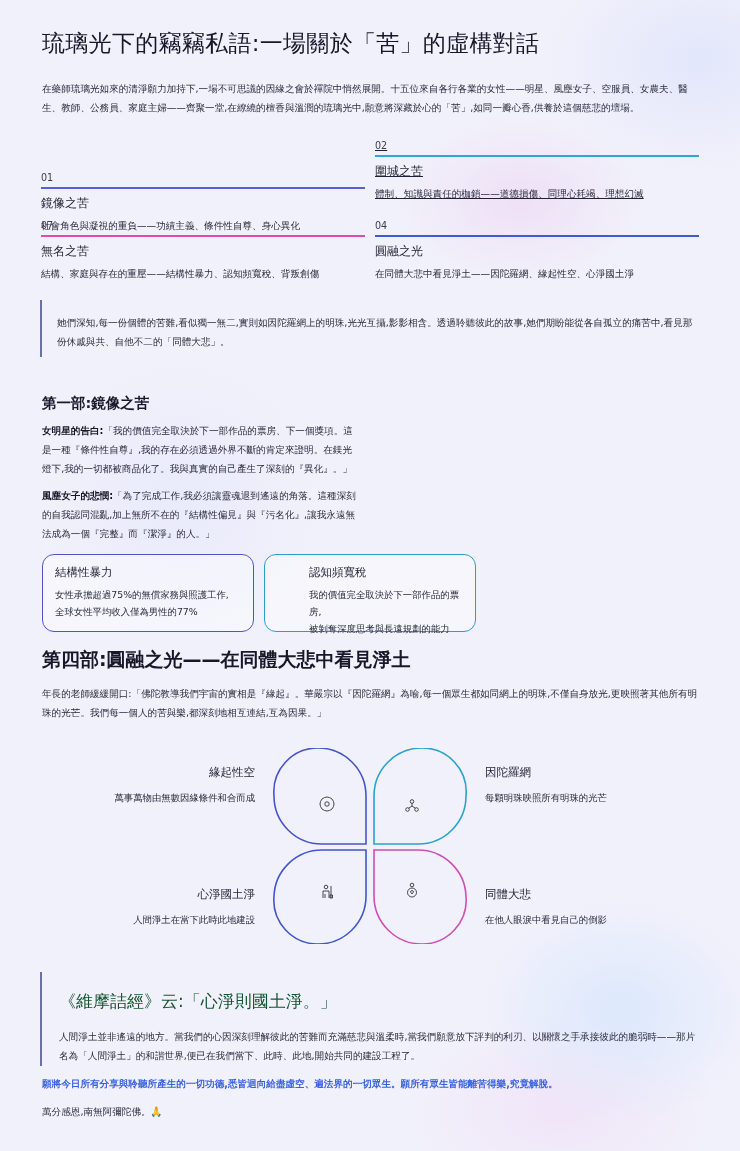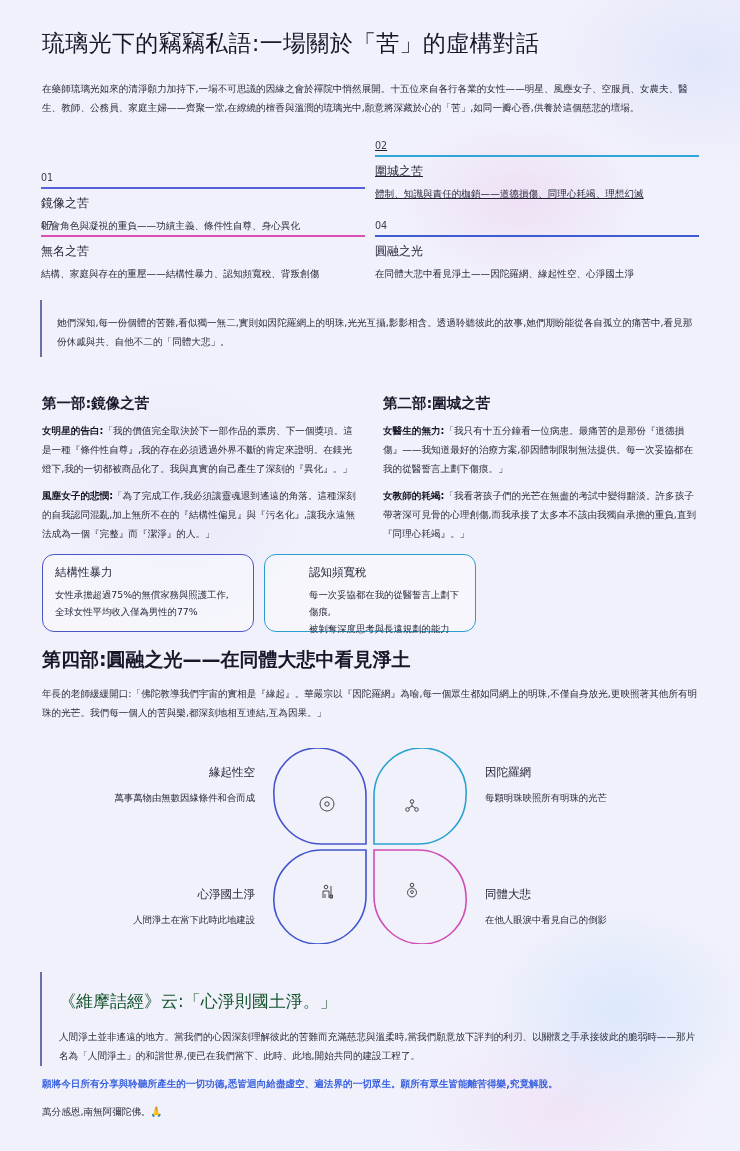--- a/index.html
+++ b/index.html
@@ -130,11 +130,6 @@
     <p class="part-para"><b>風塵女子的悲憫:</b><span>「為了完成工作,我必須讓靈魂退到遙遠的角落。這種深刻的自我認同混亂,加上無所不在的『結構性偏見』與『污名化』,讓我永遠無法成為一個『完整』而『潔淨』的人。」</span></p>
   </div>
 
-  <div class="abs" style="left:383px; top:378px; width:318px;">
-    <h2 class="part-title">第二部:圍城之苦</h2>
-    <p class="part-para"><b>女醫生的無力:</b><span>「我只有十五分鐘看一位病患。最痛苦的是那份『道德損傷』——我知道最好的治療方案,卻因體制限制無法提供。每一次妥協都在我的從醫誓言上劃下傷痕。」</span></p>
-    <p class="part-para"><b>女教師的耗竭:</b><span>「我看著孩子們的光芒在無盡的考試中變得黯淡。許多孩子帶著深可見骨的心理創傷,而我承接了太多本不該由我獨自承擔的重負,直到『同理心耗竭』。」</span></p>
-  </div>
 
   <div class="abs card" style="left:42px; top:554px; border-color:#4d56c8;">
     <div class="card-title">結構性暴力</div>

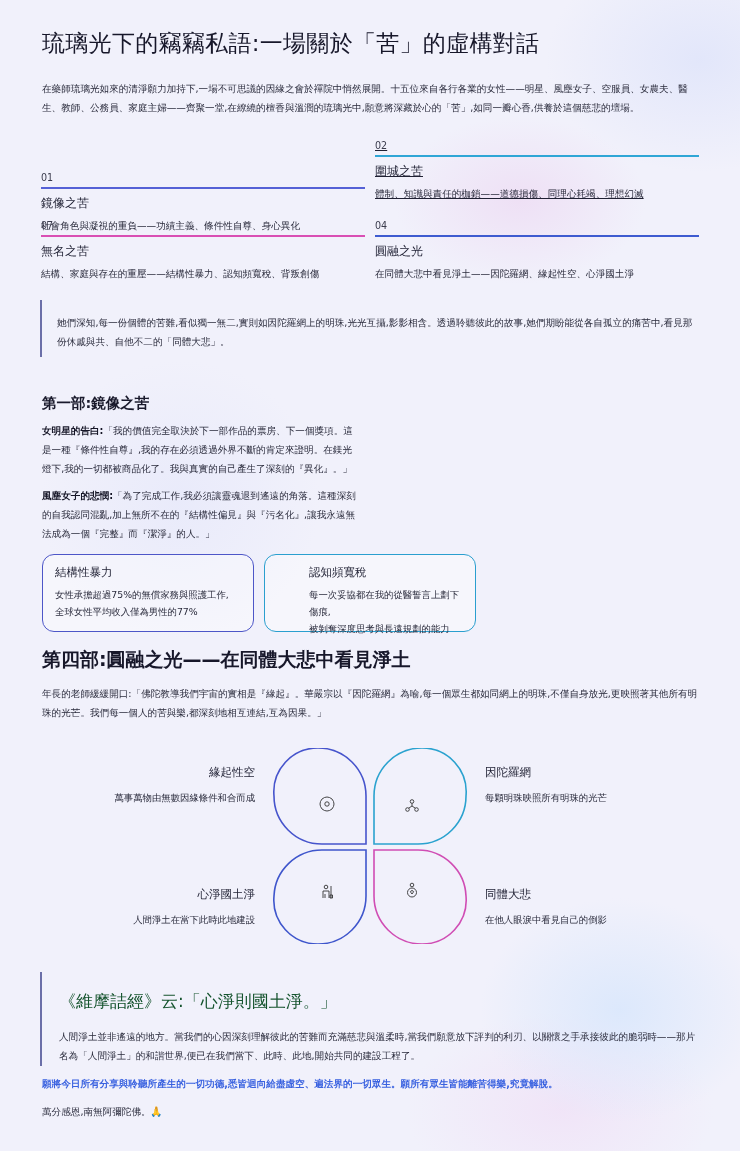--- a/index.html
+++ b/index.html
@@ -141,7 +141,7 @@
   <div class="abs card" style="left:264px; top:554px; border-color:#2a9fcf;padding-left:44px;">
     <div class="card-title">認知頻寬稅</div>
     <div class="card-text">
-      <div>每一次妥協都在我的從醫誓言上劃下傷痕,</div>
+      <div>我的價值完全取決於下一部作品的票房,</div>
       <div>被剝奪深度思考與長遠規劃的能力</div>
     </div>
   </div>

